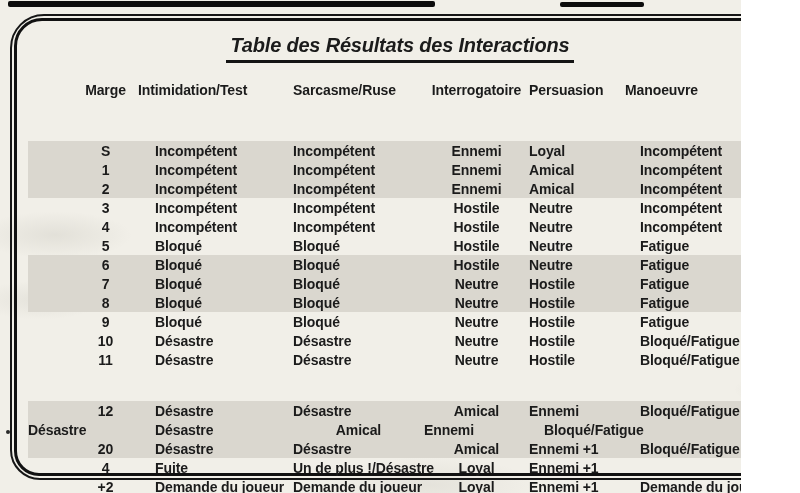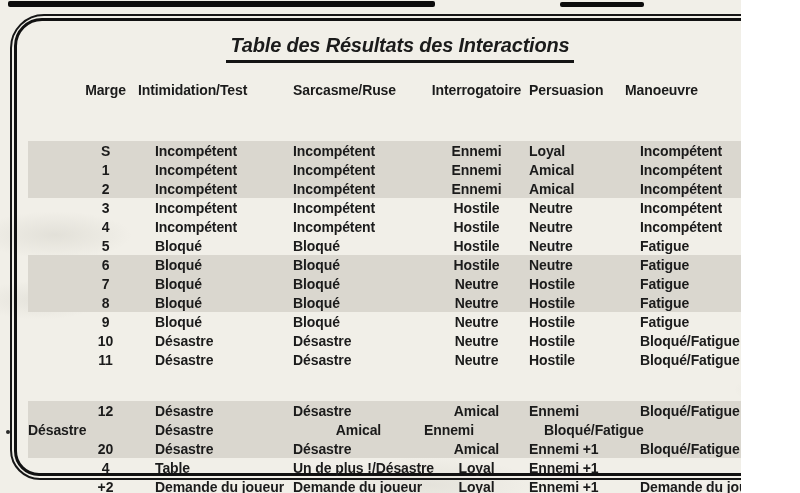--- a/index.html
+++ b/index.html
@@ -232,7 +232,7 @@
       </div>
       <div class="trow grid-cols">
         <span class="c c1">4</span>
-        <span class="c c2">Table</span>
+        <span class="c c2">Fuite</span>
         <span class="c c3">Un de plus !/Désastre</span>
         <span class="c c4">Loyal</span>
         <span class="c c5">Ennemi +1</span>

